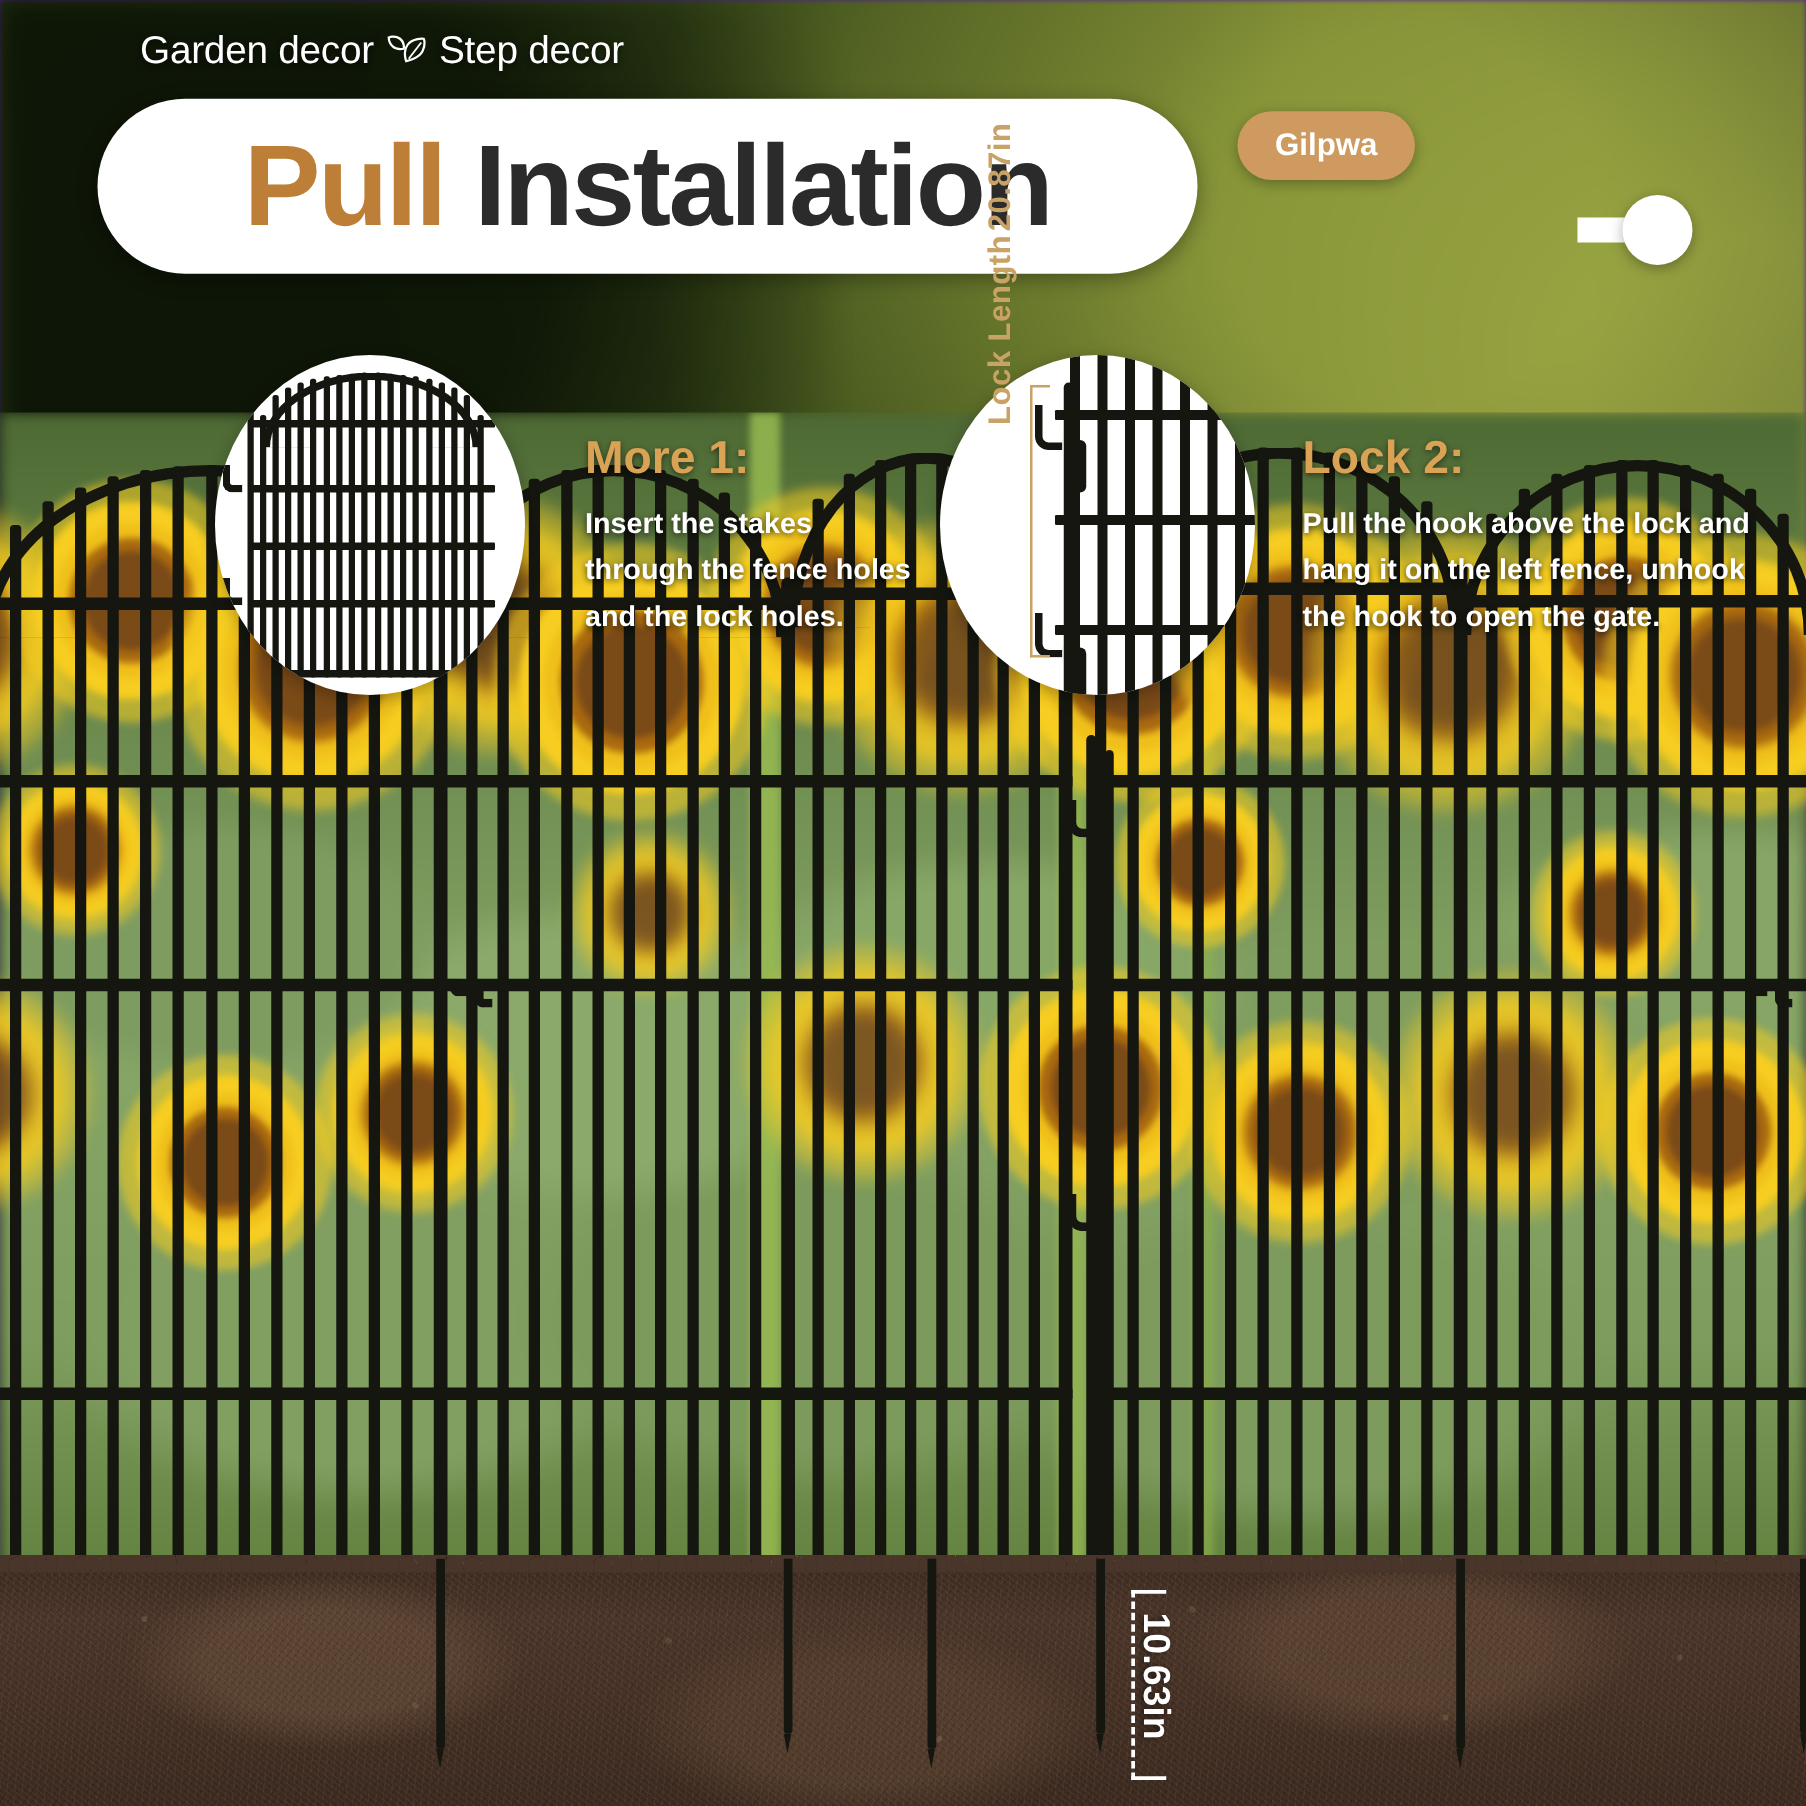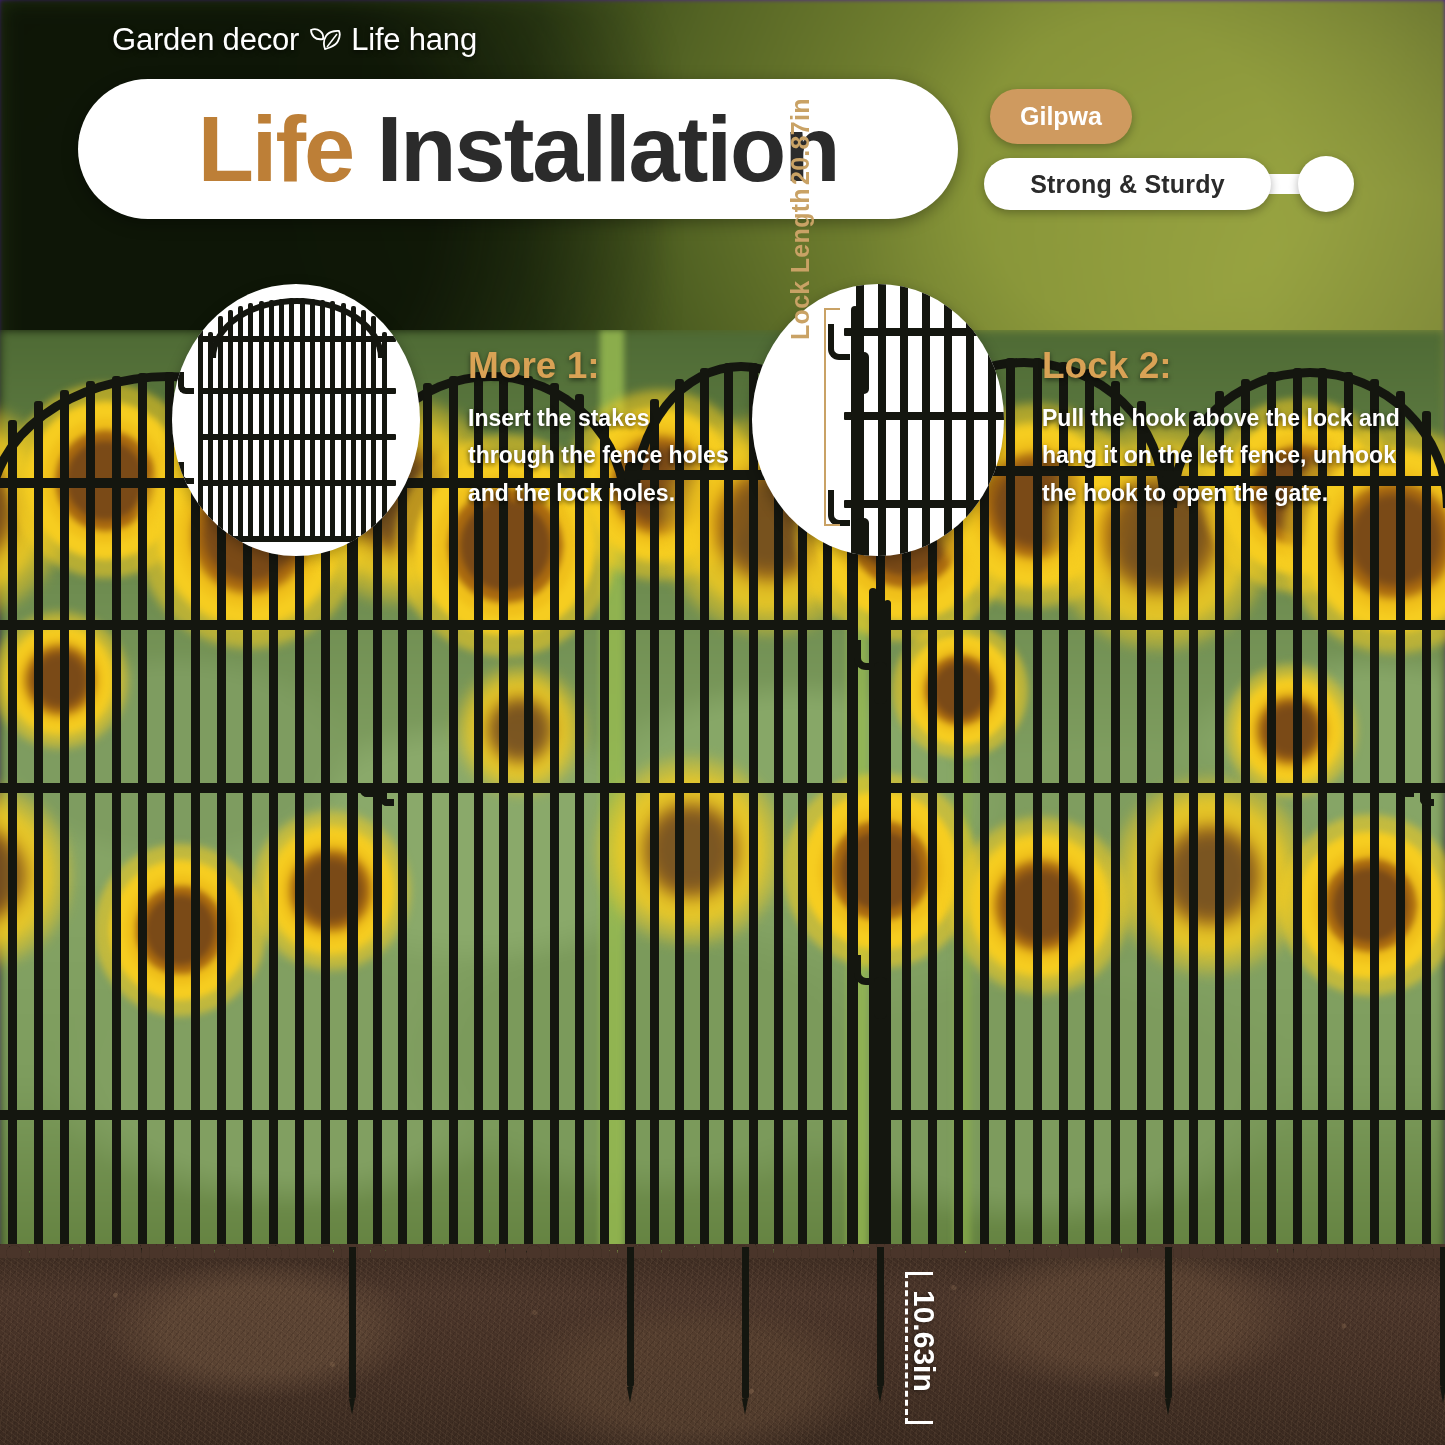--- a/index.html
+++ b/index.html
@@ -404,7 +404,7 @@
       <path d="M31 6 C31 6 22 5 18 11 C14 17 17 24 17 24 C17 24 27 22 30 16 C33 10 31 6 31 6 Z" fill="none" stroke="#fff" stroke-width="1.8"></path>
       <path d="M19 22 L29 9" stroke="#fff" stroke-width="1.5" fill="none"></path>
     </svg>
-    <span>Life hang</span>
+    <span>Step decor</span>
   </div>
 
   <div class="title-pill">

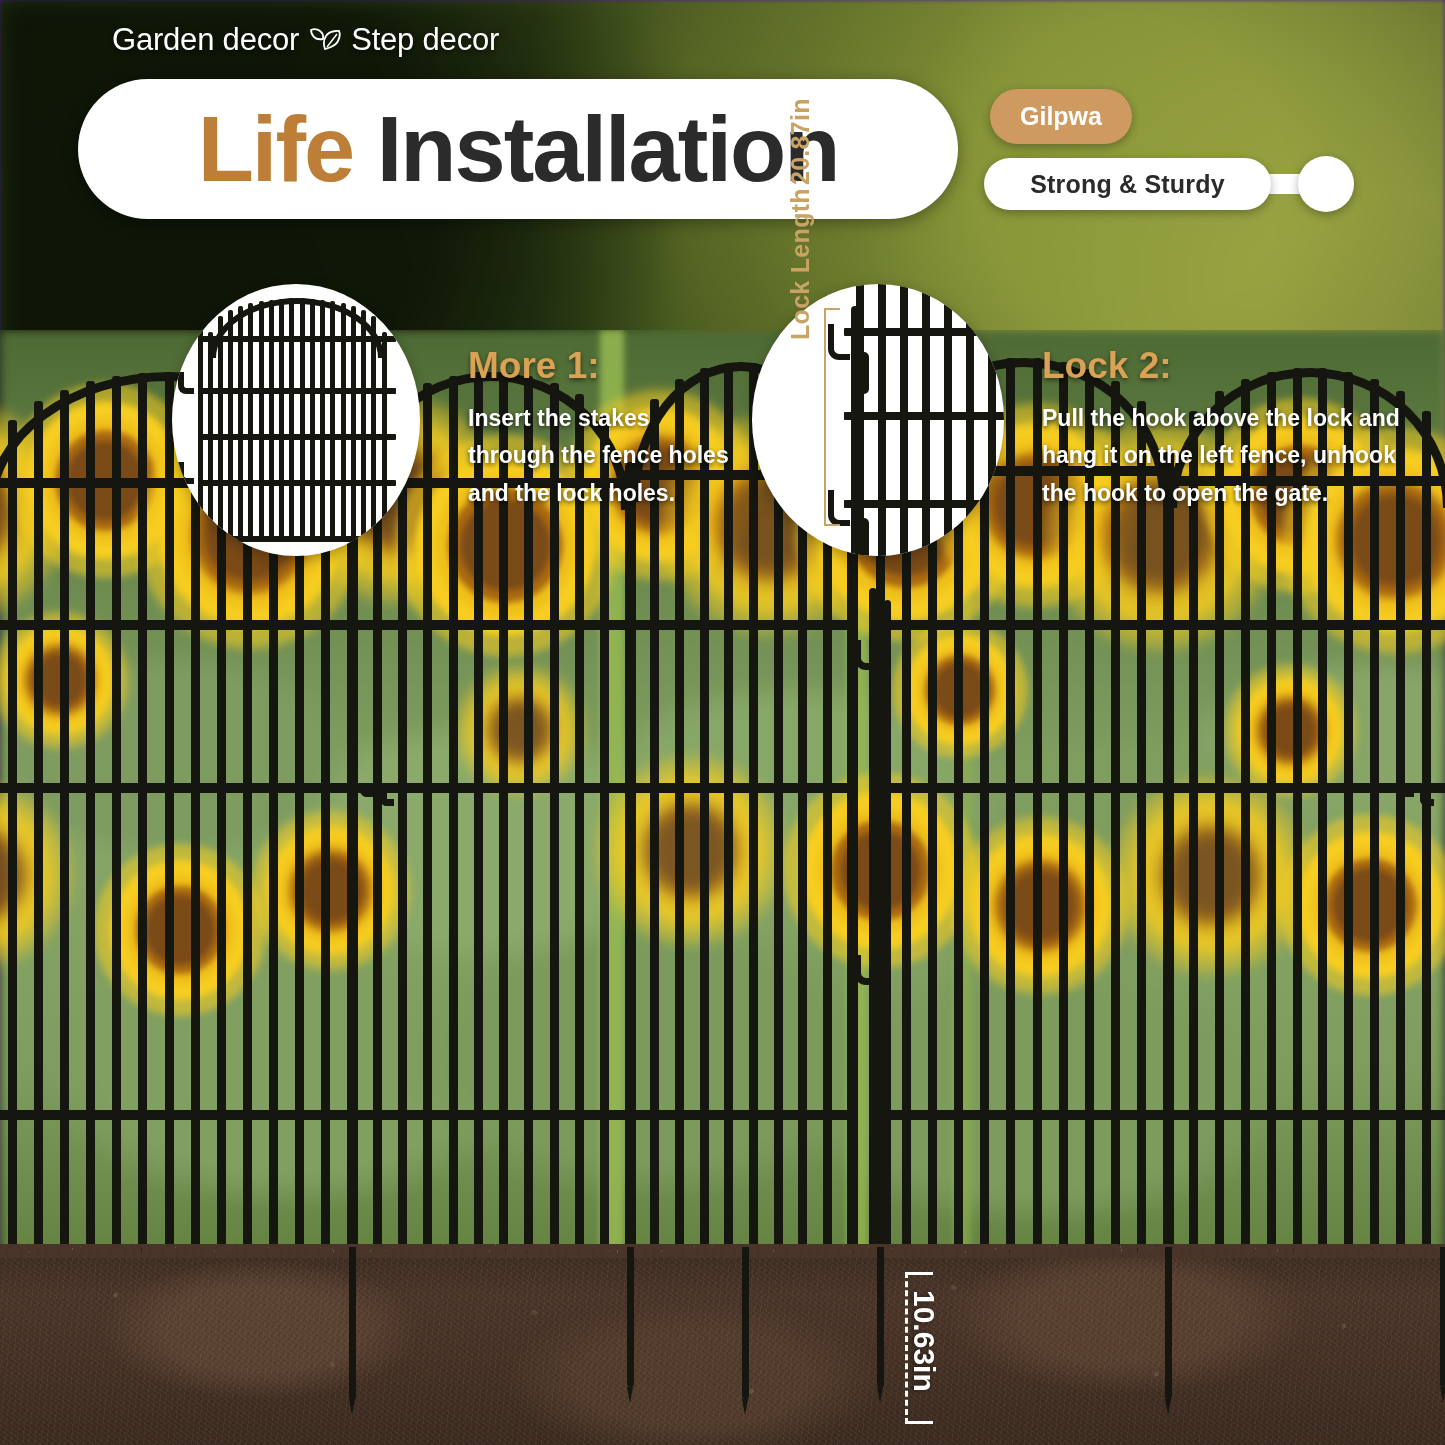--- a/index.html
+++ b/index.html
@@ -409,7 +409,7 @@
 
   <div class="title-pill">
     <div class="title-text">
-      <span class="w1">Life</span>
+      <span class="w1">Pull</span>
       <span class="w2">Installation</span>
     </div>
   </div>

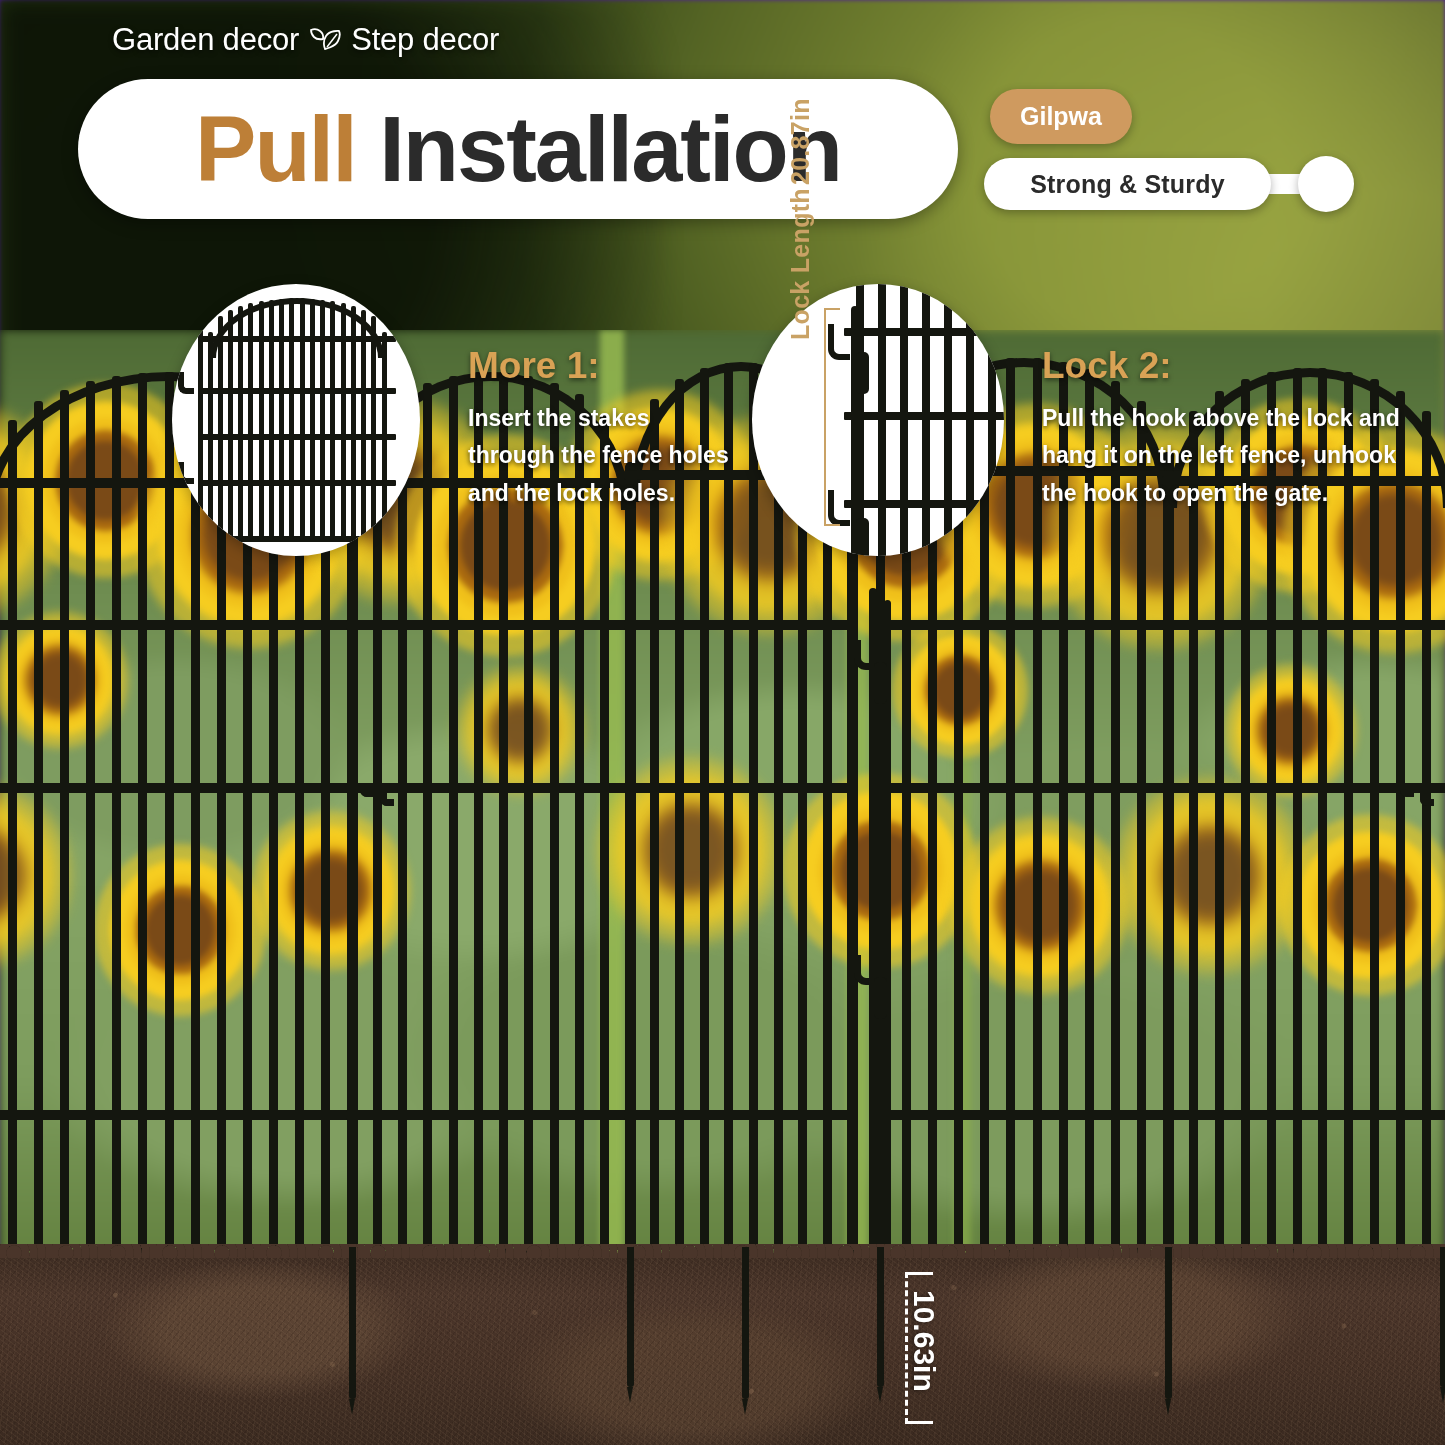--- a/index.html
+++ b/index.html
@@ -419,9 +419,6 @@
   </div>
 
   <div class="sturdy-bar"></div>
-  <div class="sturdy-pill">
-    <span>Strong &amp; Sturdy</span>
-  </div>
   <div class="sturdy-dot"></div>
 
   <div class="callout">

